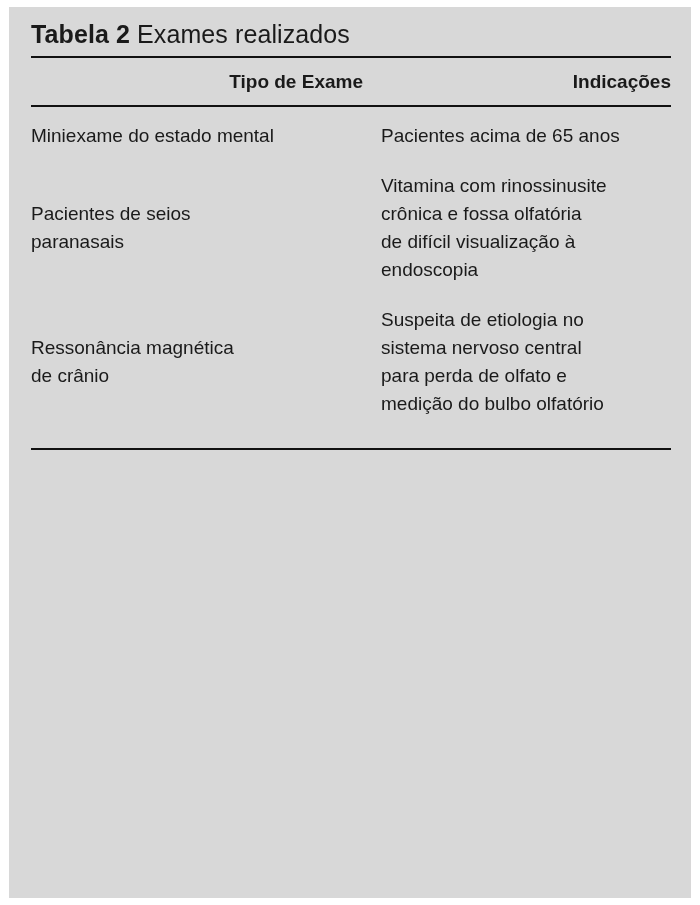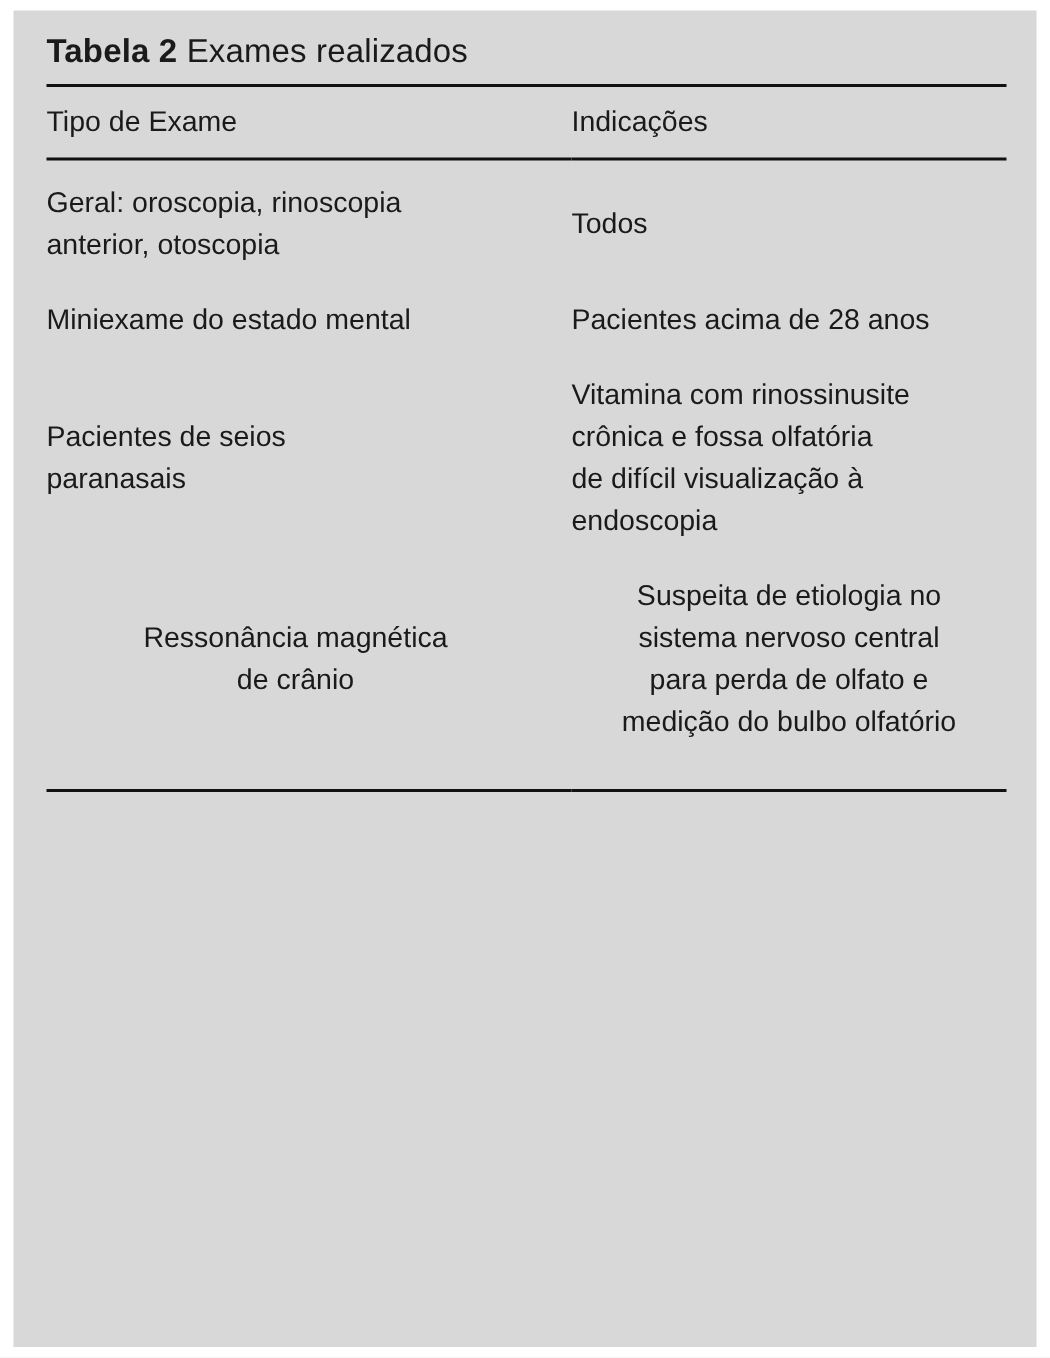--- a/index.html
+++ b/index.html
@@ -24,7 +24,7 @@
     padding:14px 20px 10px 22px;
   }
   .table-title{
-    font-size:22px;
+    font-size:25px;
     line-height:26px;
     padding-bottom:9px;
     border-bottom:2px solid var(--rule);

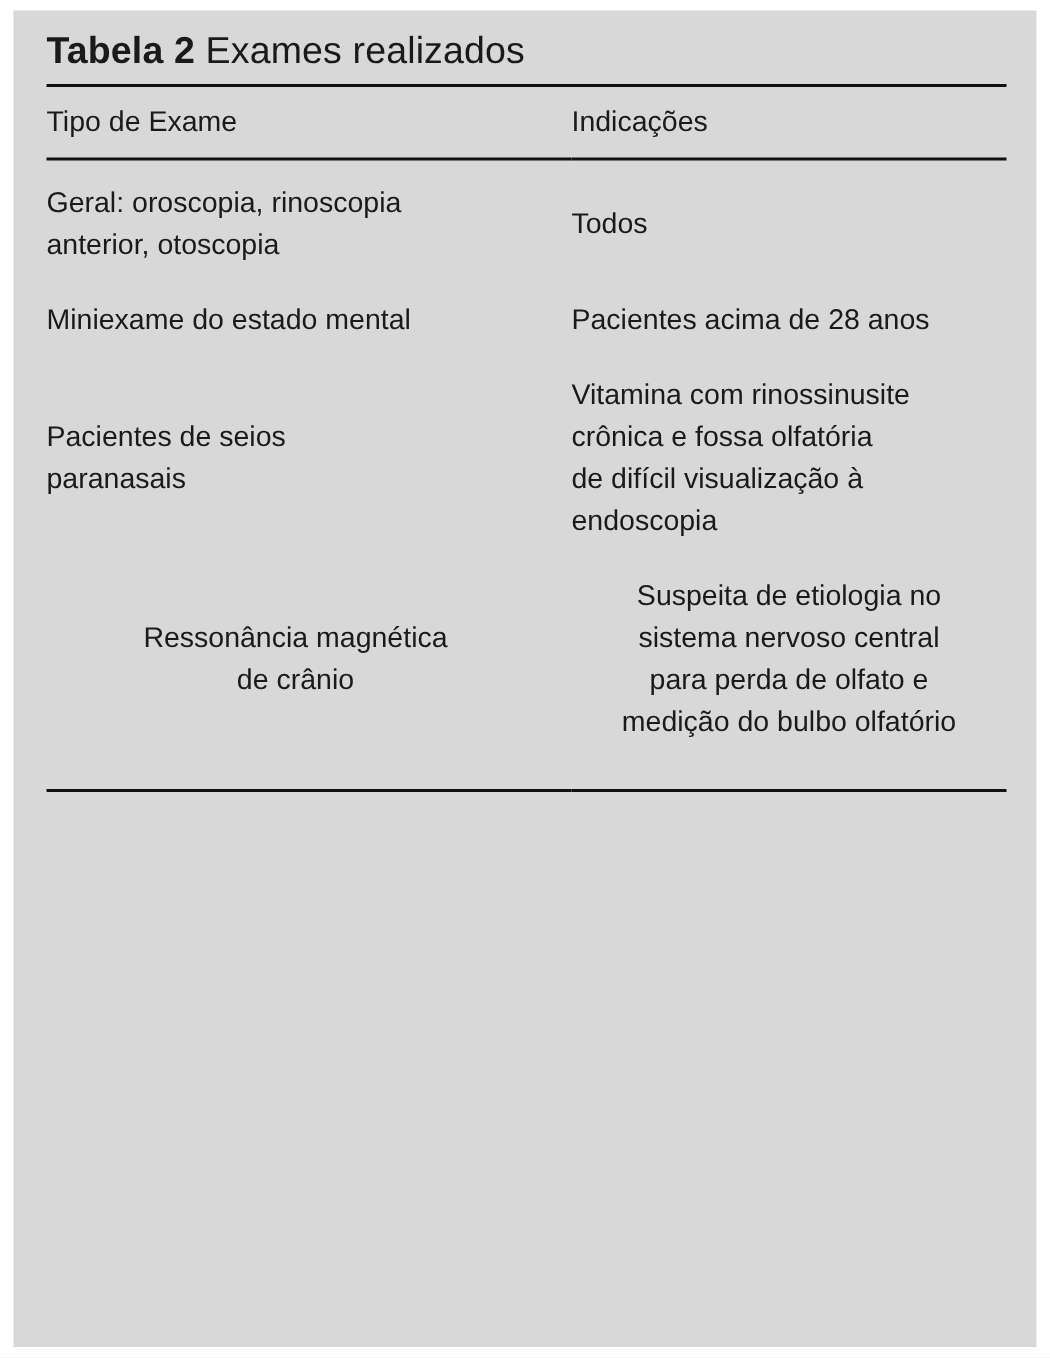--- a/index.html
+++ b/index.html
@@ -41,8 +41,8 @@
   }
   table.exams th{
     font-size:19px;
-    font-weight:normal;
-    text-align:left;
+    font-weight:bold;
+    text-align:right;
     padding:13px 0 12px 0;
     border-bottom:2px solid var(--rule);
   }

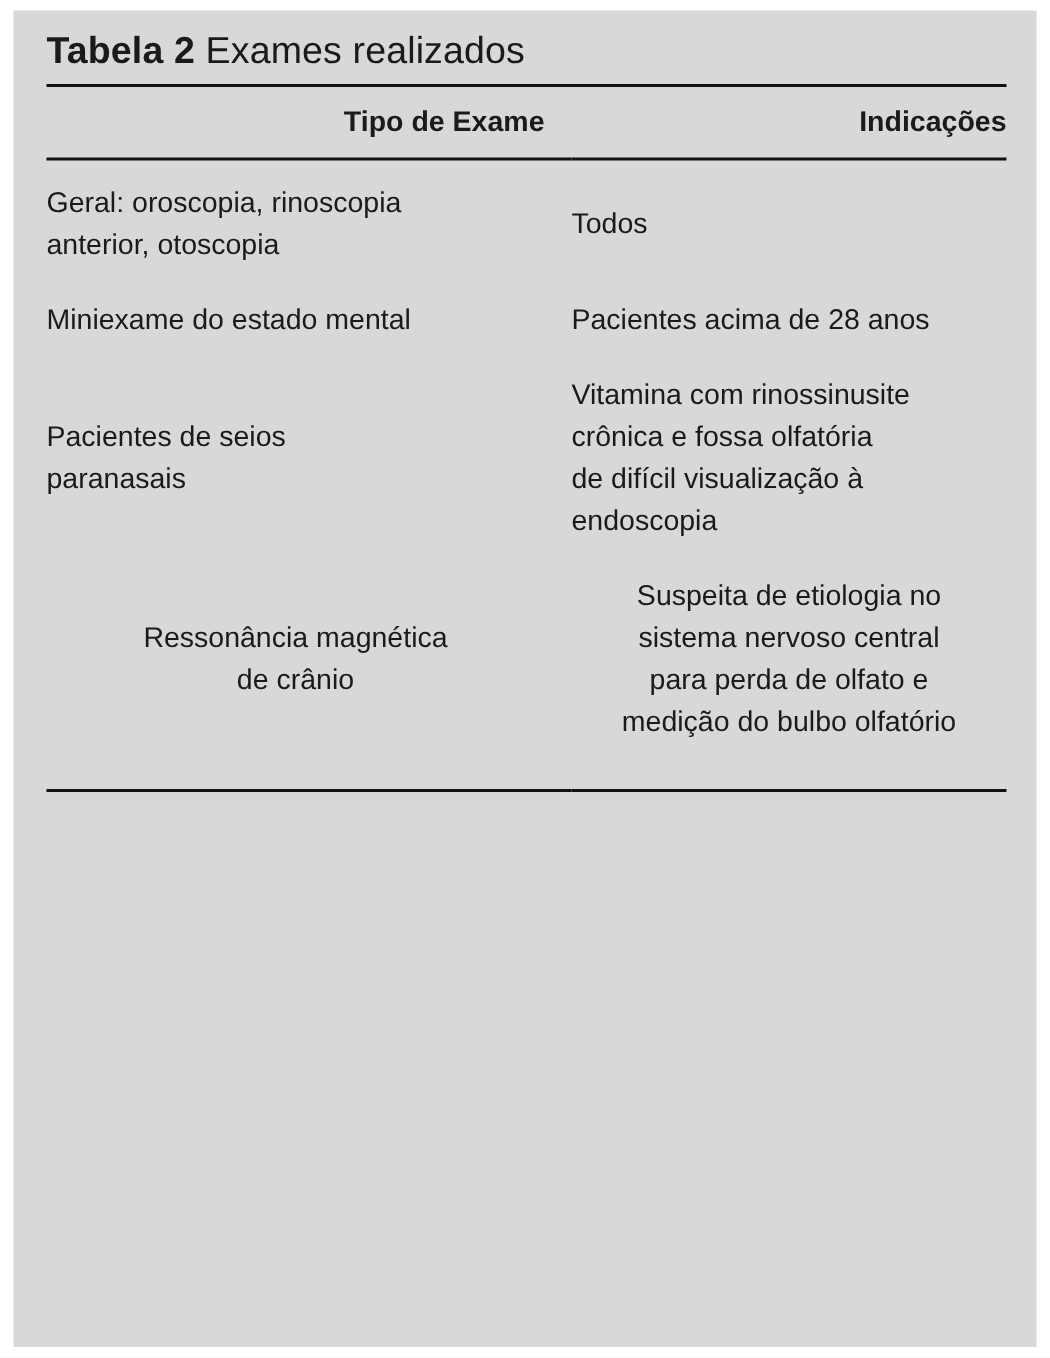--- a/index.html
+++ b/index.html
@@ -85,11 +85,6 @@
     </thead>
     <tbody>
       <tr>
-        <td>Geral: oroscopia, rinoscopia
-anterior, otoscopia</td>
-        <td>Todos</td>
-      </tr>
-      <tr>
         <td>Miniexame do estado mental</td>
         <td>Pacientes acima de 28 anos</td>
       </tr>

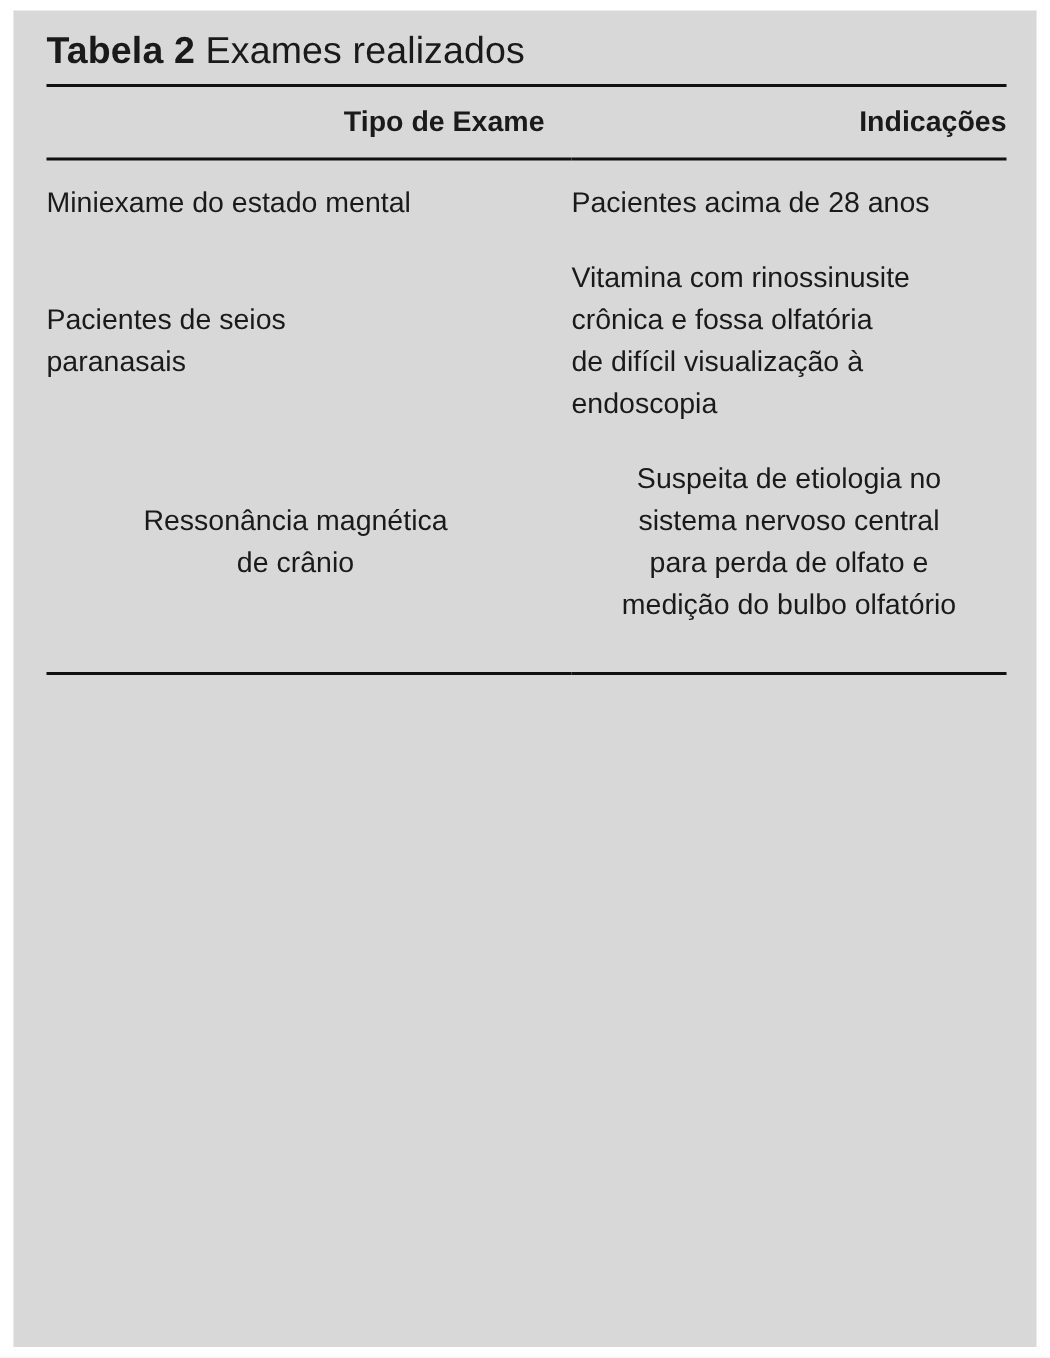--- a/index.html
+++ b/index.html
@@ -86,7 +86,7 @@
     <tbody>
       <tr>
         <td>Miniexame do estado mental</td>
-        <td>Pacientes acima de 28 anos</td>
+        <td>Pacientes acima de 65 anos</td>
       </tr>
       <tr>
         <td>Pacientes de seios

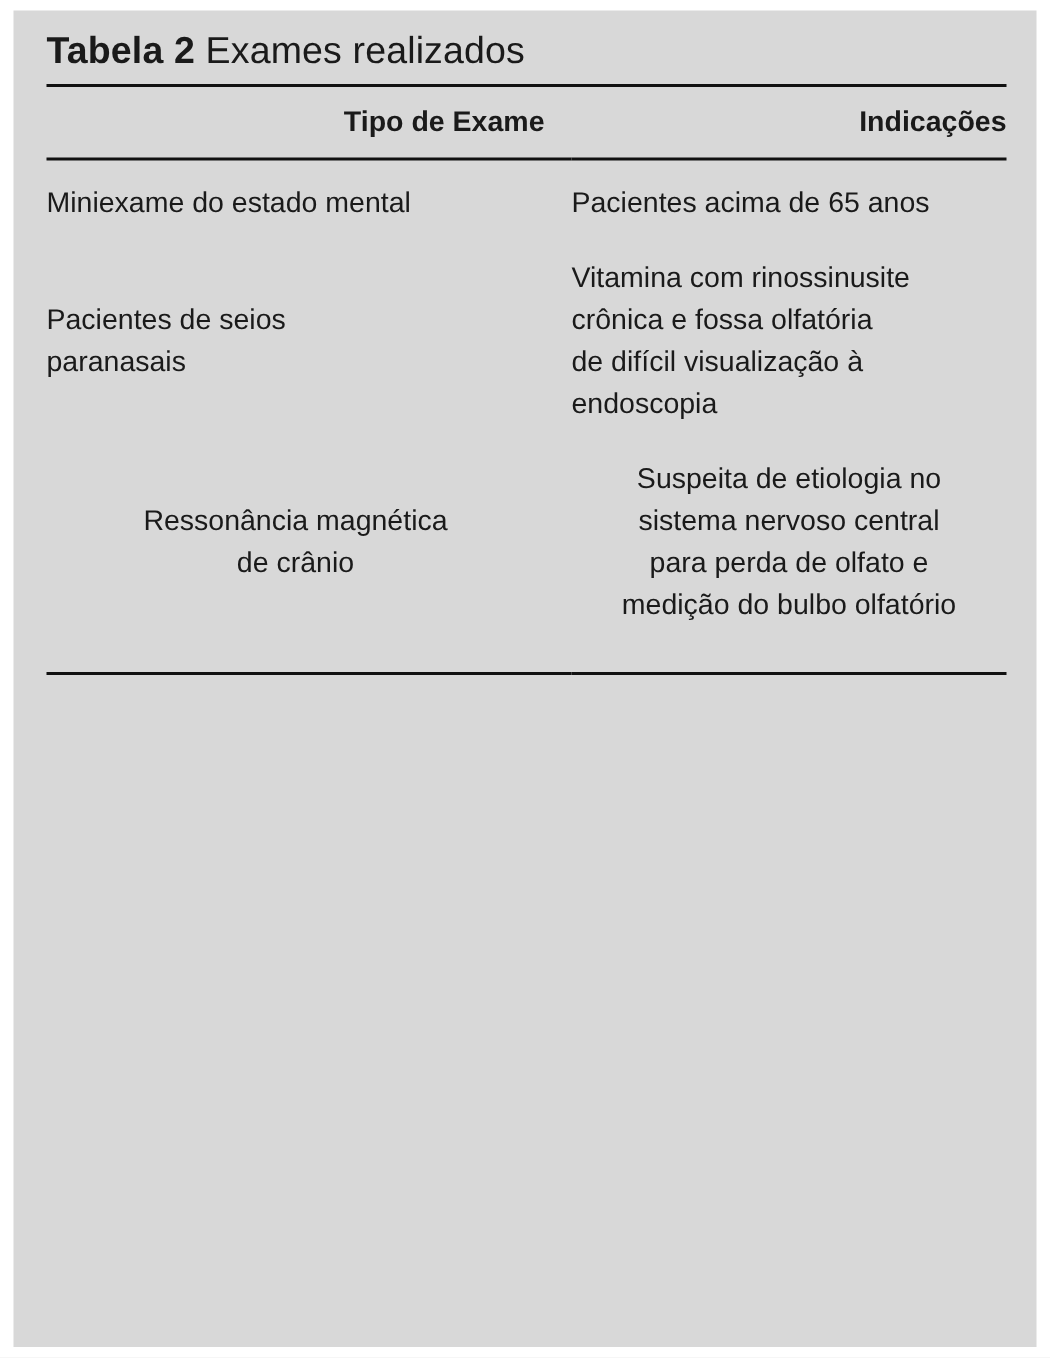--- a/index.html
+++ b/index.html
@@ -63,7 +63,6 @@
   }
   table.exams tbody tr:last-child td{
     padding-bottom:30px;
-    text-align:center;
   }
 </style>
 </head>

